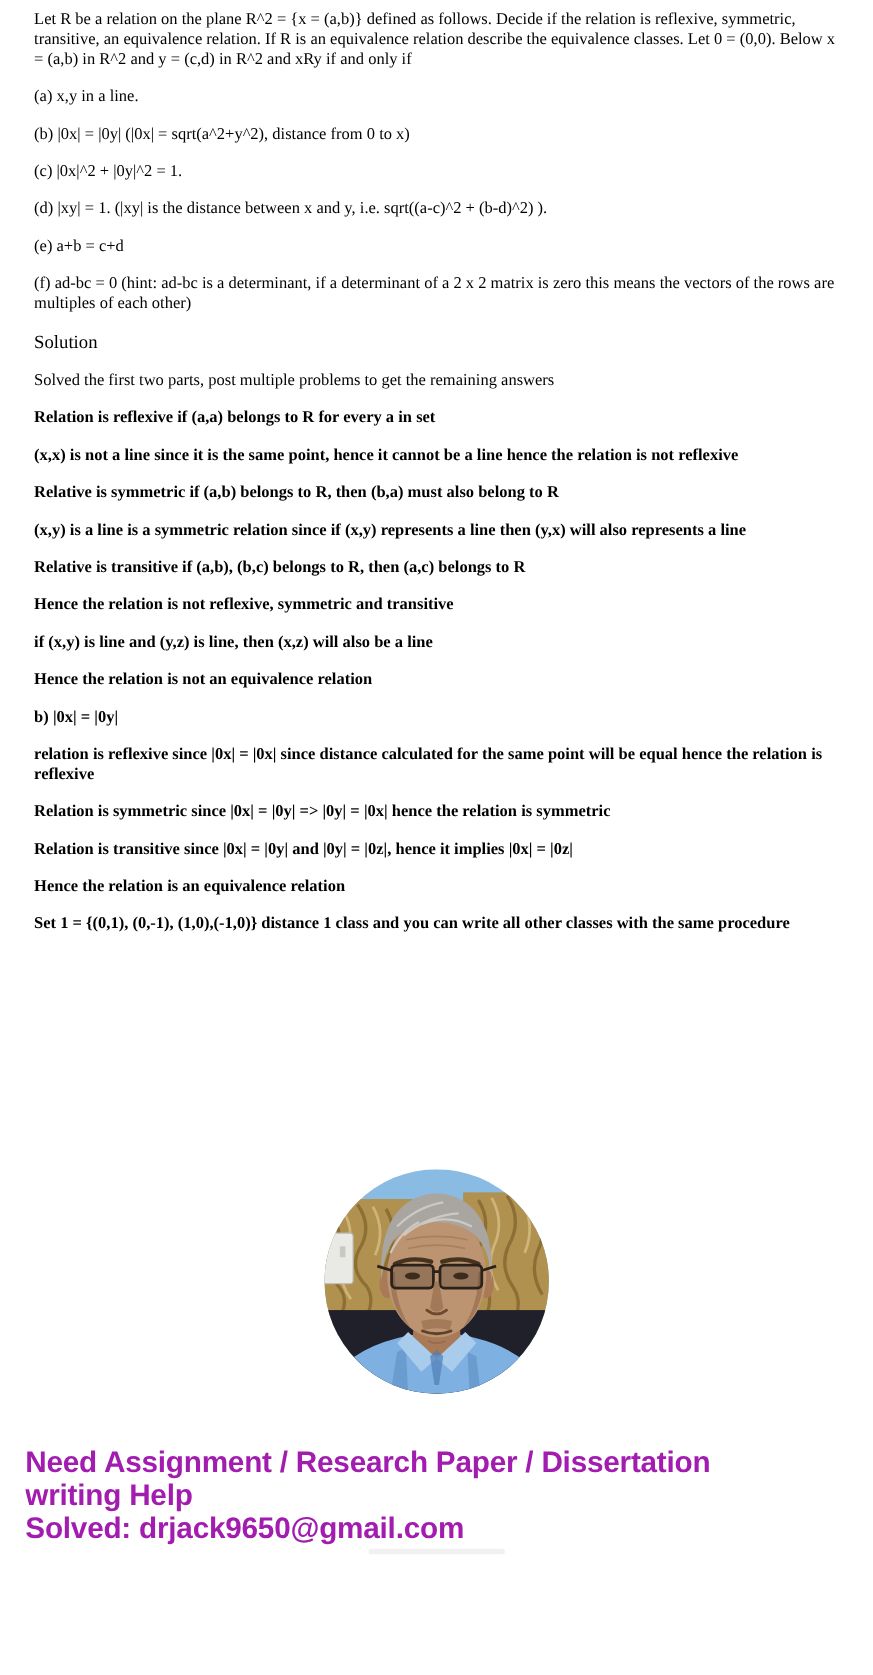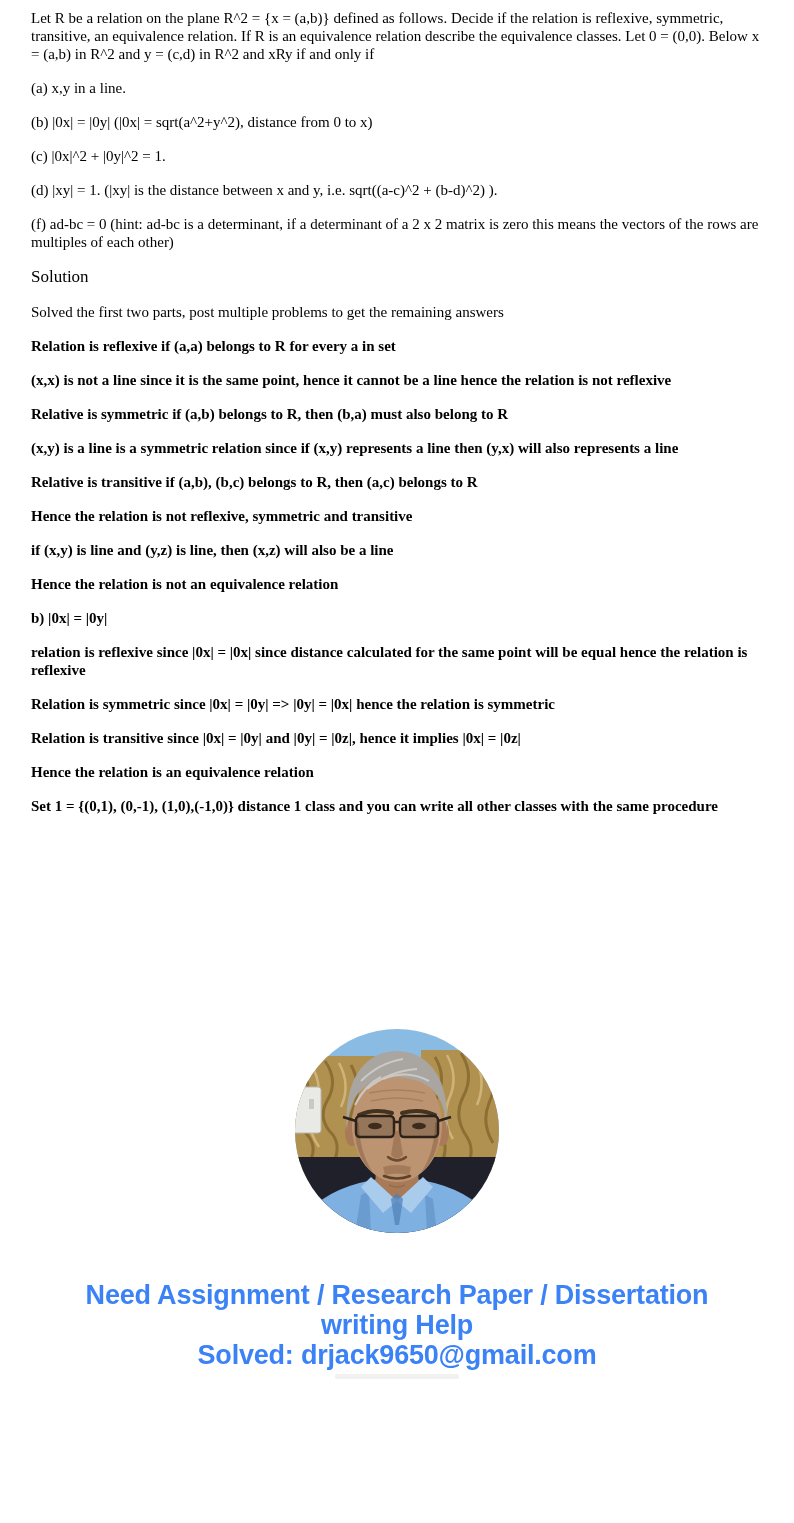--- a/index.html
+++ b/index.html
@@ -62,6 +62,7 @@
     <p>(b) |0x| = |0y| (|0x| = sqrt(a^2+y^2), distance from 0 to x)</p>
     <p>(c) |0x|^2 + |0y|^2 = 1.</p>
     <p>(d) |xy| = 1. (|xy| is the distance between x and y, i.e. sqrt((a-c)^2 + (b-d)^2) ).</p>
+    <p>(e) a+b = c+d</p>
     <p>(f) ad-bc = 0 (hint: ad-bc is a determinant, if a determinant of a 2 x 2 matrix is zero this means the vectors of the rows are multiples of each other)</p>
 
     <h2 class="solution-heading">Solution</h2>

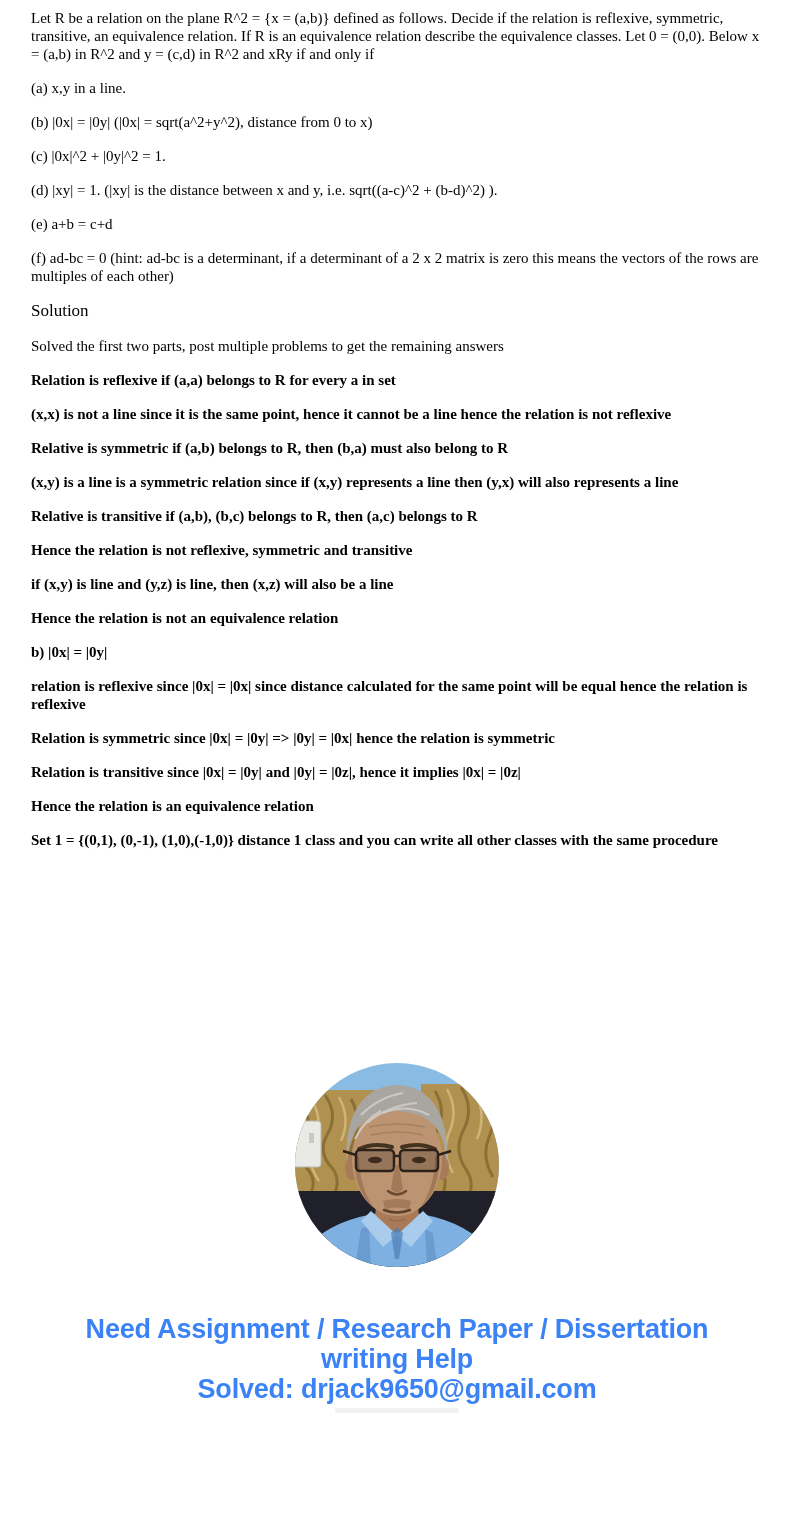--- a/index.html
+++ b/index.html
@@ -35,12 +35,11 @@
   .portrait-circle { display: block; }
   .footer {
     margin-top: 47px;
-    text-align: center;
     font-family: "Liberation Sans", sans-serif;
     font-weight: bold;
     font-size: 27px;
     line-height: 30px;
-    color: #3b82f6;
+    color: #a21caf;
     letter-spacing: -0.2px;
   }
   .watermark-smudge {

